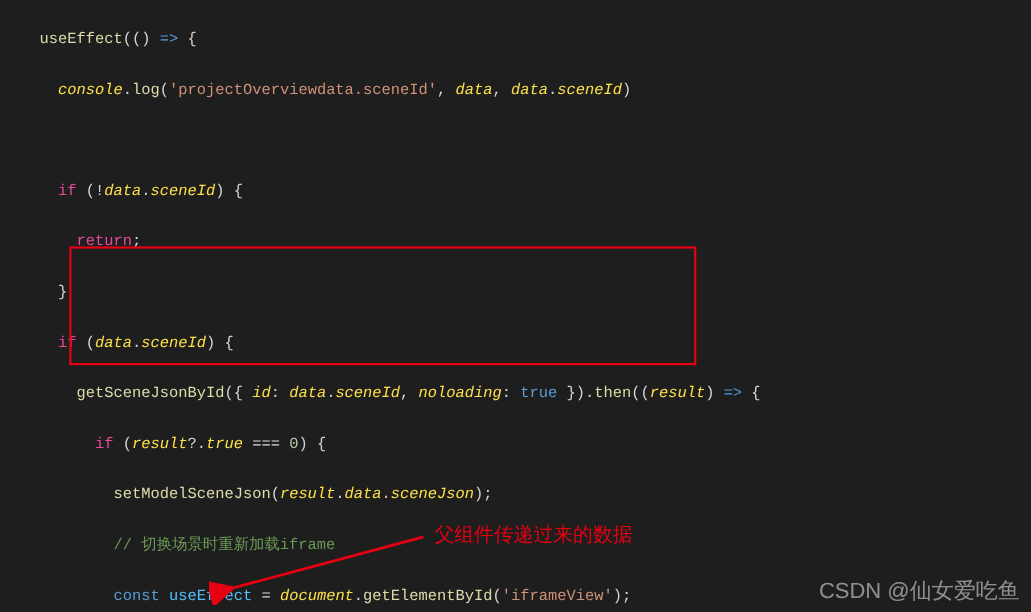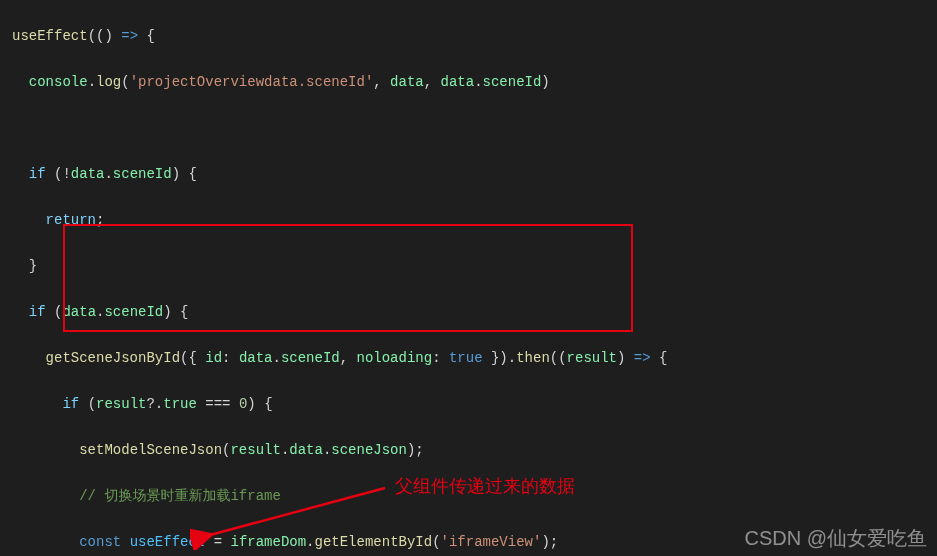--- a/index.html
+++ b/index.html
@@ -16,7 +16,7 @@
     padding-top: 2px;
   }
   .code-block { padding: 0 12px; white-space: pre; }
-  .line { display: block; }
+  .line { display: block; margin-left: 24px; }
   .tk-fn { color: #dcdcaa; }
   .tk-p { color: #d4d4d4; }
   .tk-kw { color: #7dd3fc; }

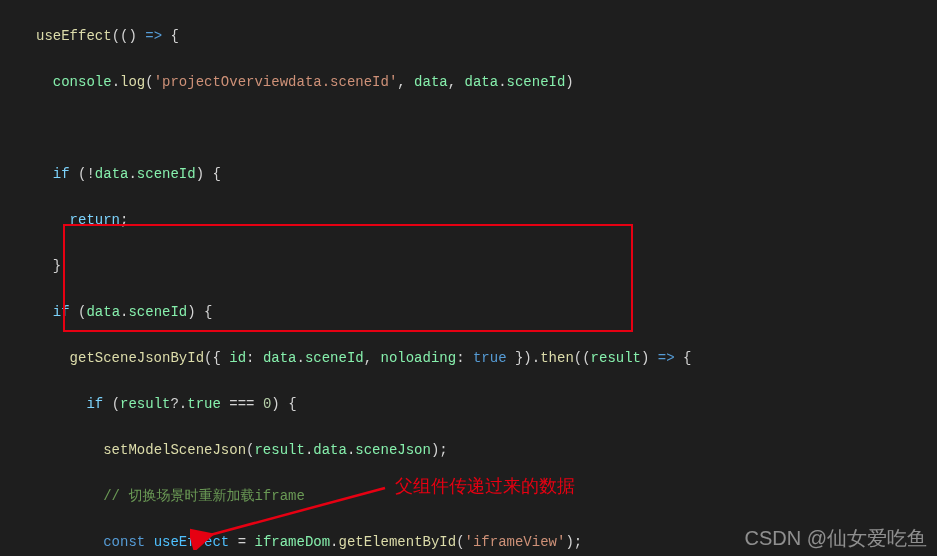--- a/index.html
+++ b/index.html
@@ -21,7 +21,7 @@
   .tk-p { color: #d4d4d4; }
   .tk-kw { color: #7dd3fc; }
   .tk-kw2 { color: #569cd6; }
-  .tk-var { color: #86efac; }
+  .tk-var { color: #fde047; font-style: italic; }
   .tk-var2 { color: #4fc1ff; }
   .tk-str { color: #ce9178; }
   .tk-num { color: #b5cea8; }

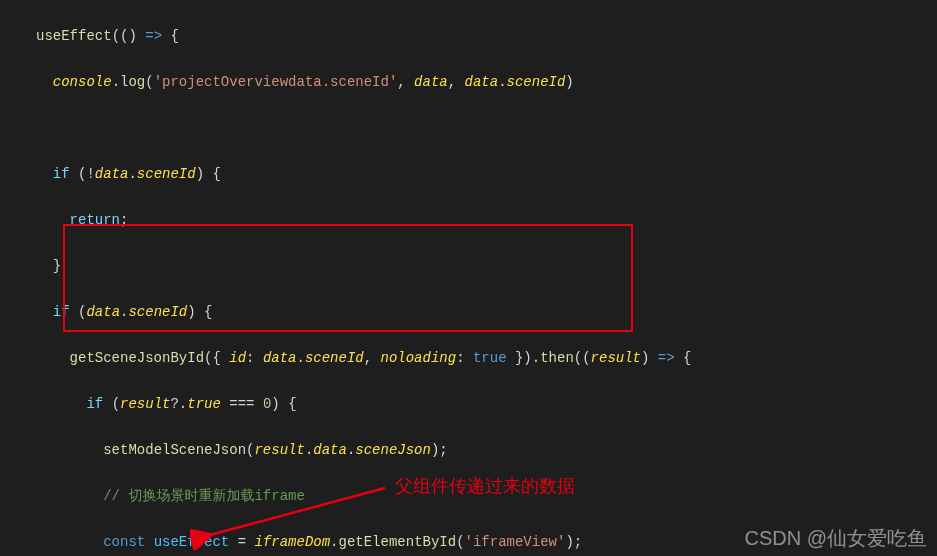--- a/index.html
+++ b/index.html
@@ -19,7 +19,7 @@
   .line { display: block; margin-left: 24px; }
   .tk-fn { color: #dcdcaa; }
   .tk-p { color: #d4d4d4; }
-  .tk-kw { color: #7dd3fc; }
+  .tk-kw { color: #ec4899; }
   .tk-kw2 { color: #569cd6; }
   .tk-var { color: #fde047; font-style: italic; }
   .tk-var2 { color: #4fc1ff; }

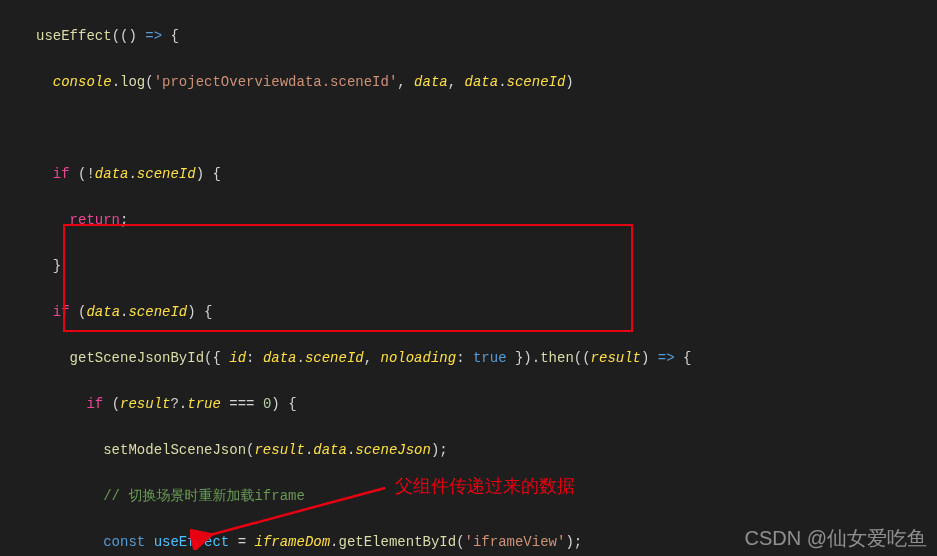--- a/index.html
+++ b/index.html
@@ -66,7 +66,7 @@
 <span class="line">      <span class="tk-kw">if</span> <span class="tk-br">(</span><span class="tk-var">result</span><span class="tk-p">?.</span><span class="tk-var">true</span> <span class="tk-p">===</span> <span class="tk-num">0</span><span class="tk-br">)</span> <span class="tk-br">{</span></span>
 <span class="line">        <span class="tk-fn">setModelSceneJson</span><span class="tk-br">(</span><span class="tk-var">result</span><span class="tk-p">.</span><span class="tk-var">data</span><span class="tk-p">.</span><span class="tk-var">sceneJson</span><span class="tk-br">)</span><span class="tk-p">;</span></span>
 <span class="line">        <span class="tk-comment">// 切换场景时重新加载iframe</span></span>
-<span class="line">        <span class="tk-kw2">const</span> <span class="tk-var2">useEffect</span> <span class="tk-p">=</span> <span class="tk-var">iframeDom</span><span class="tk-p">.</span><span class="tk-fn">getElementById</span><span class="tk-br">(</span><span class="tk-str">'iframeView'</span><span class="tk-br">)</span><span class="tk-p">;</span></span>
+<span class="line">        <span class="tk-kw2">const</span> <span class="tk-var2">useEffect</span> <span class="tk-p">=</span> <span class="tk-var">document</span><span class="tk-p">.</span><span class="tk-fn">getElementById</span><span class="tk-br">(</span><span class="tk-str">'iframeView'</span><span class="tk-br">)</span><span class="tk-p">;</span></span>
 
 
 

